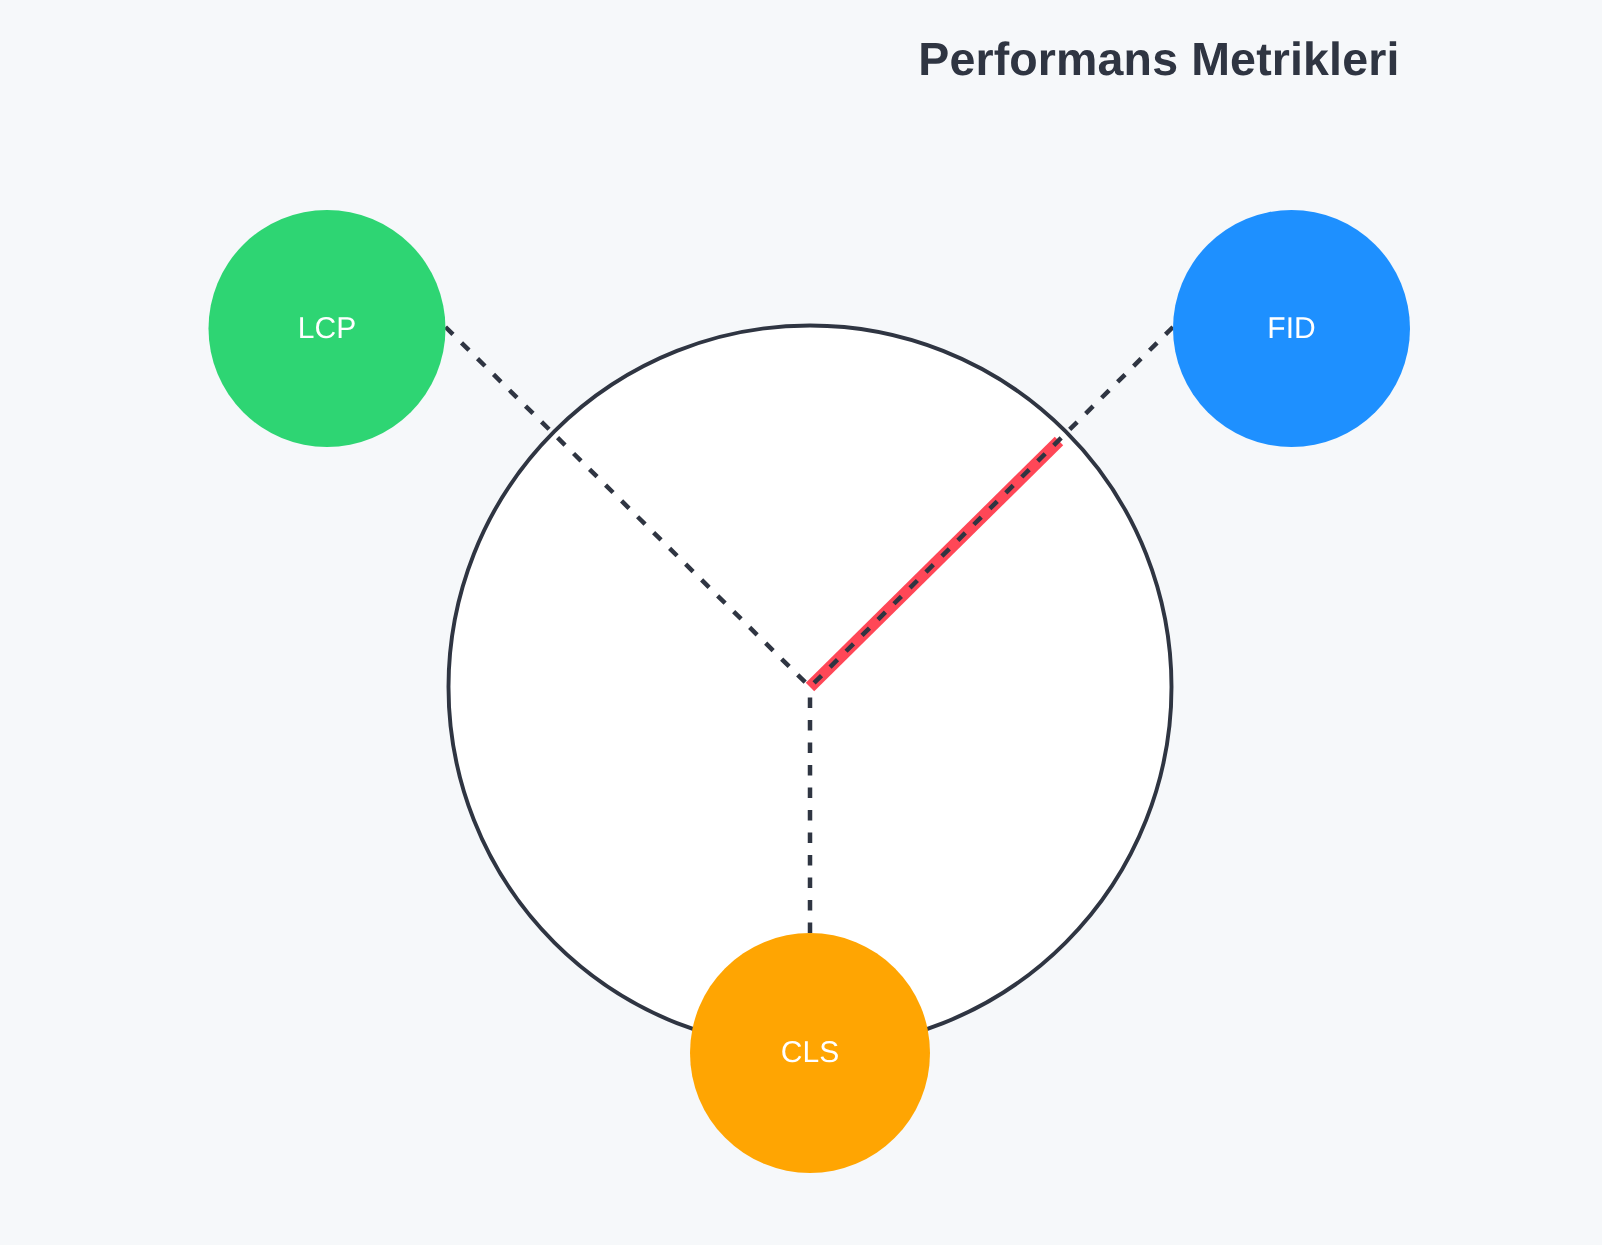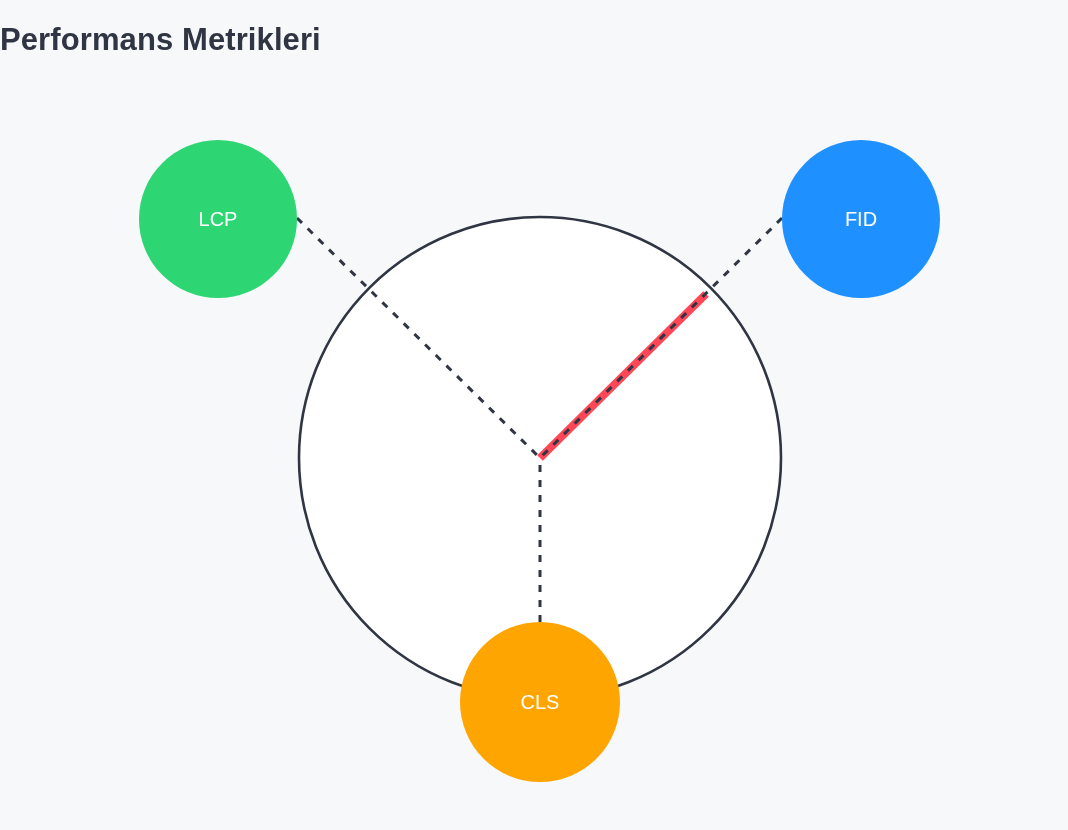--- a/index.html
+++ b/index.html
@@ -24,7 +24,7 @@
     top: 22px;
     left: 0;
     width: 933px;
-    text-align: left;
+    text-align: right;
     font-size: 31px;
     font-weight: bold;
     color: #2f3542;

